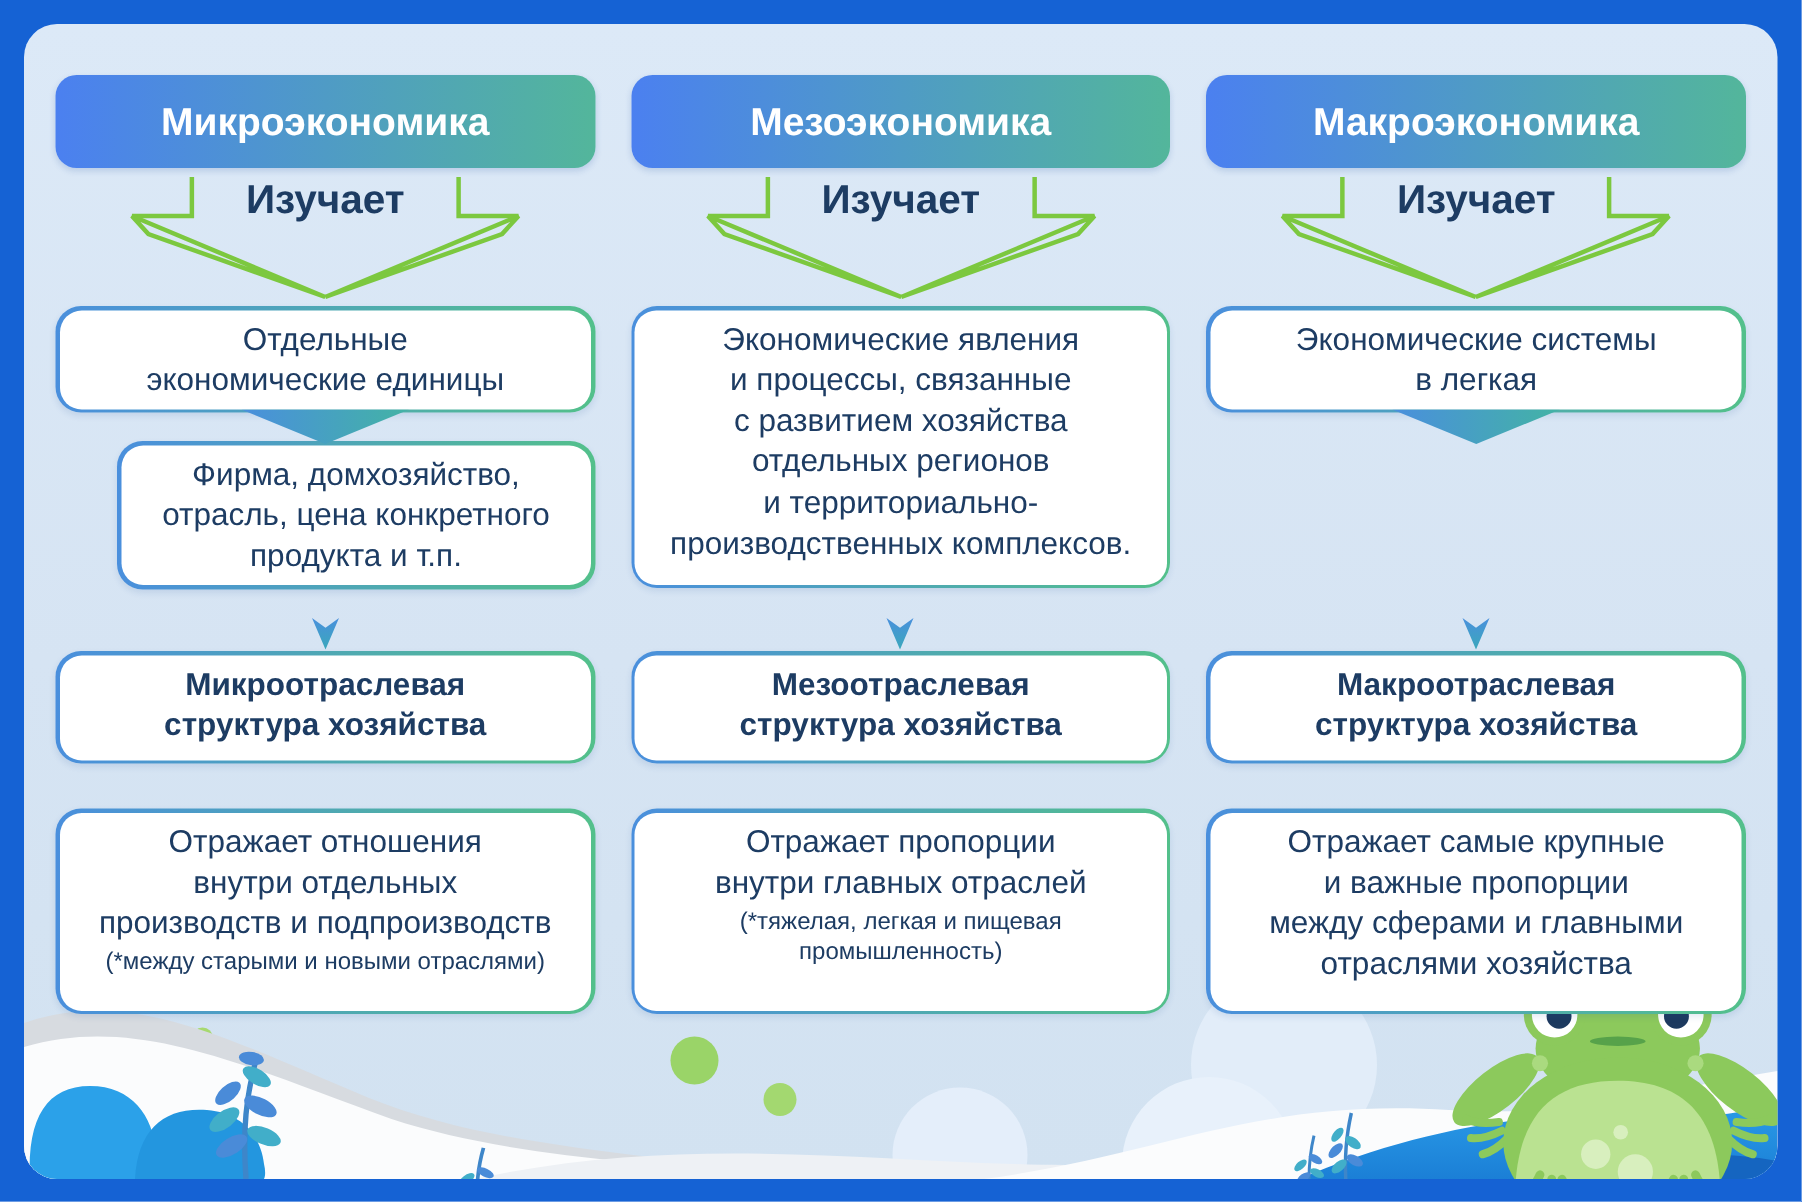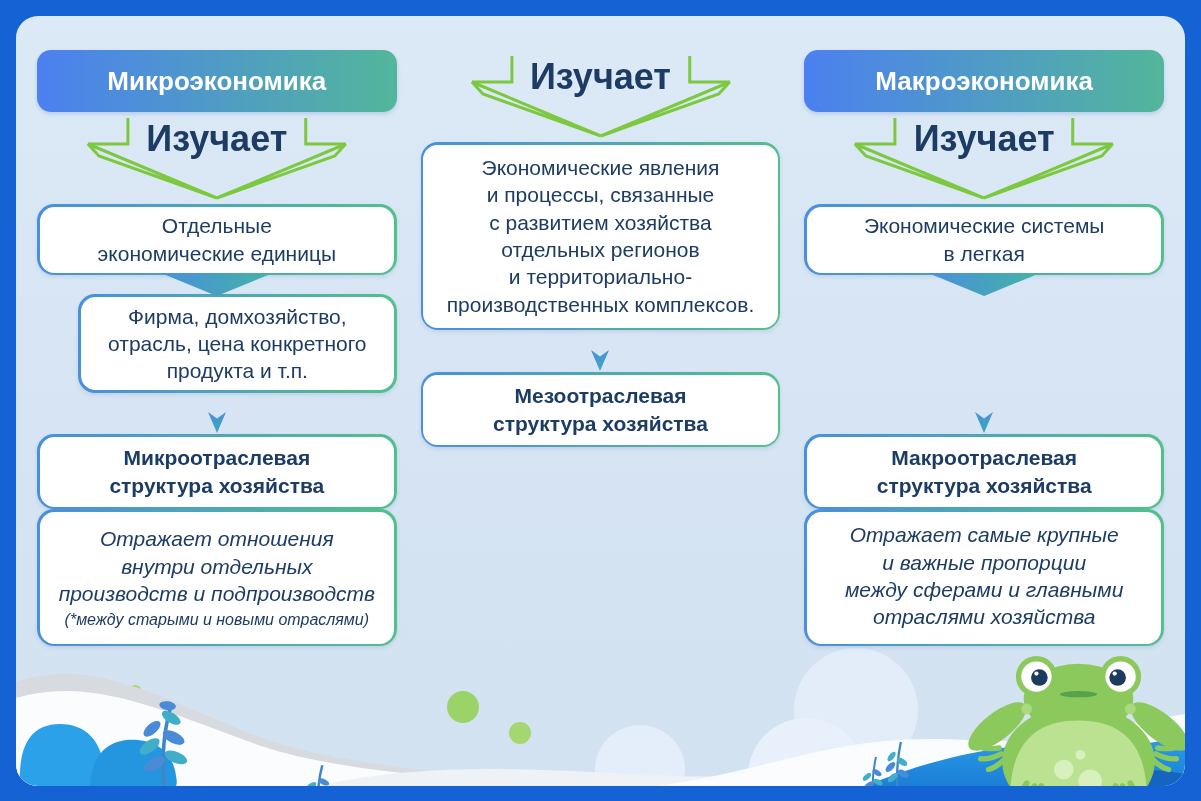--- a/index.html
+++ b/index.html
@@ -240,6 +240,9 @@
       </div>
 
       <div class="col">
+        <div class="pill">
+          <span>Мезоэкономика</span>
+        </div>
         <div class="funnel">
           <svg viewBox="0 0 360 92" preserveAspectRatio="none" aria-hidden="true">
             <g stroke="#7cc83f" stroke-width="3" fill="none">

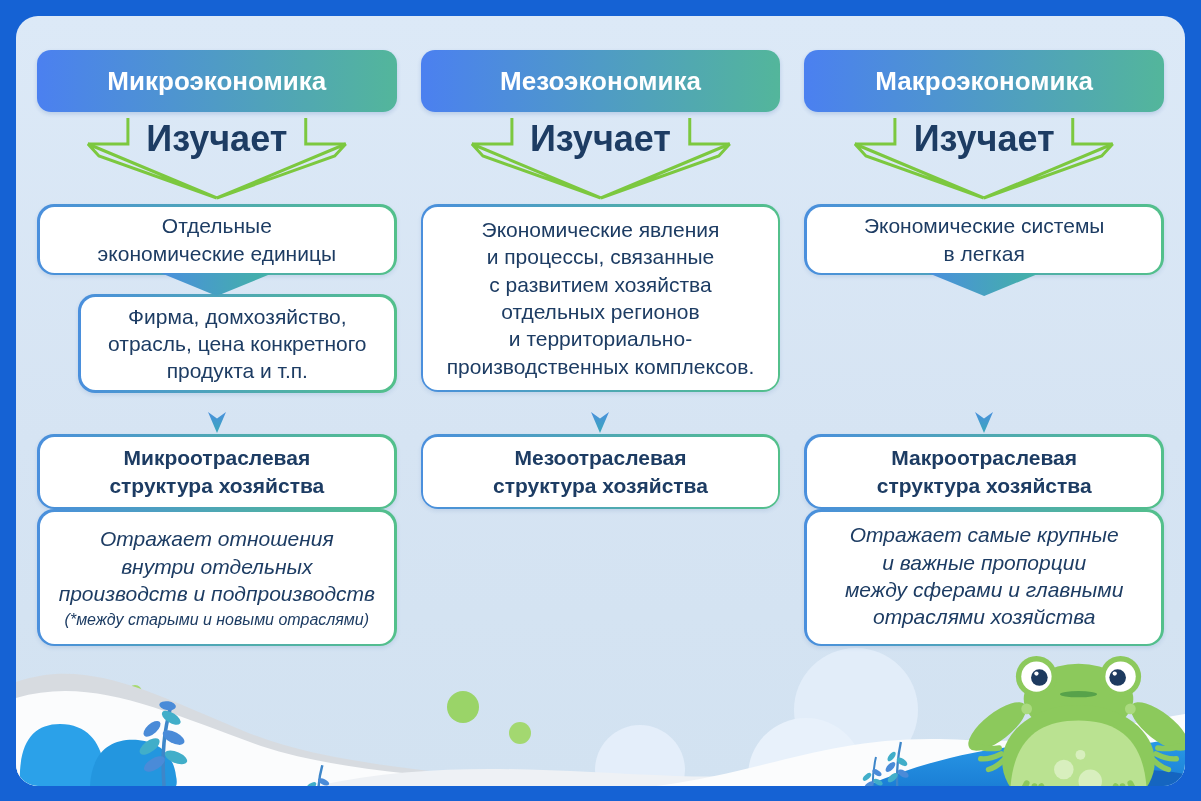--- a/index.html
+++ b/index.html
@@ -30,7 +30,7 @@
   .funnel{position:relative;height:92px;}
   .funnel .label{
     position:absolute;top:6px;left:0;width:100%;text-align:center;
-    font-size:36px;font-weight:700;color:var(--navy,#1d3c63);
+    font-size:27px;font-weight:700;color:var(--navy,#1d3c63);
   }
   .funnel svg{position:absolute;inset:0;width:100%;height:100%;}
   .upper{height:188px;display:flex;flex-direction:column;}

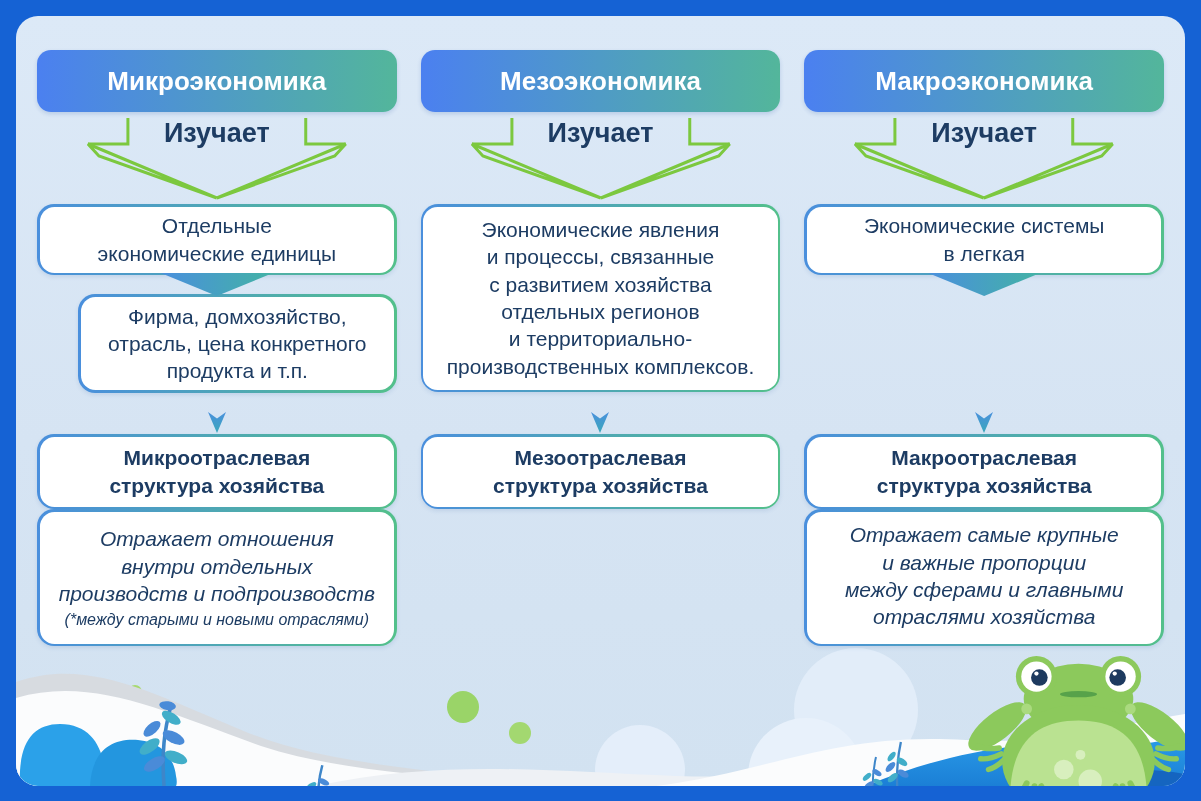--- a/index.html
+++ b/index.html
@@ -40,7 +40,7 @@
   }
   .gbox-inner{
     background:#fff;border-radius:14.5px;height:100%;box-sizing:border-box;
-    display:flex;flex-direction:column;align-items:center;justify-content:center;
+    display:flex;flex-direction:column;align-items:center;
     padding:6px 12px;text-align:center;
   }
   .btxt{white-space:pre-line;font-size:21px;line-height:1.3;color:var(--navy,#1d3c63);}

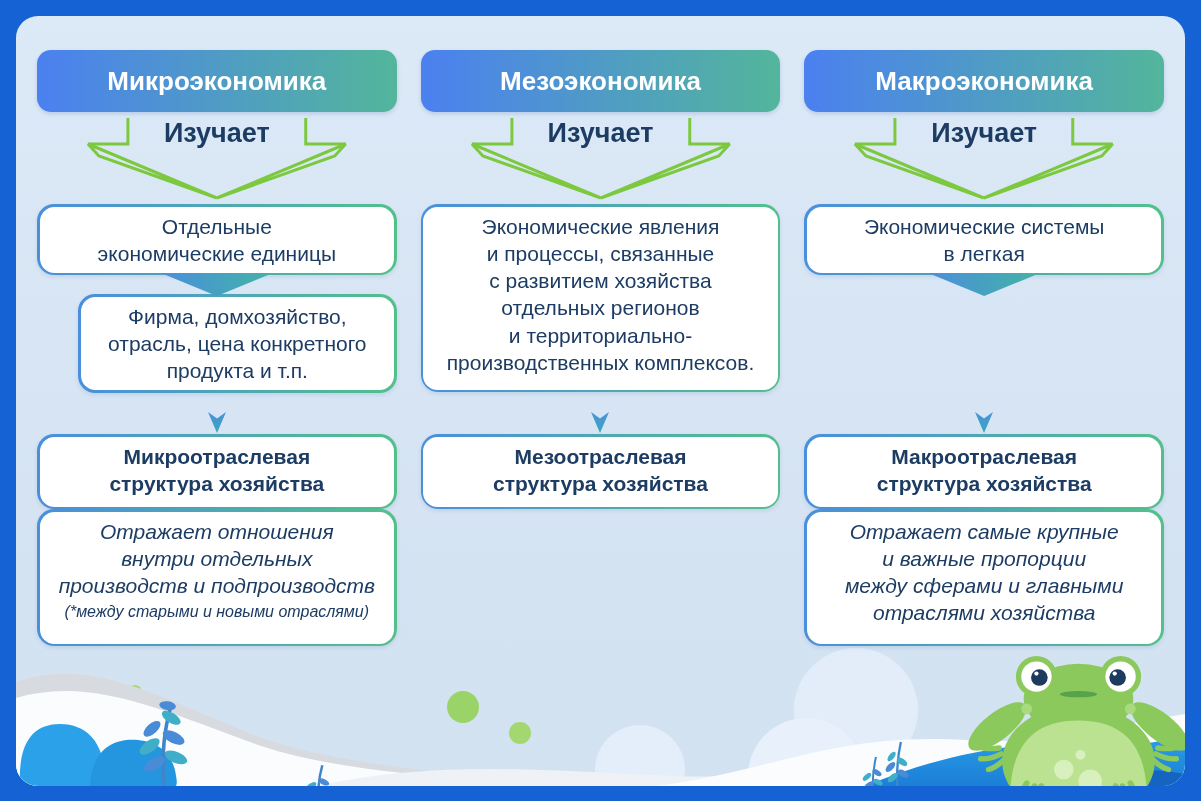--- a/index.html
+++ b/index.html
@@ -55,7 +55,7 @@
     clip-path:polygon(0 0,100% 0,50% 100%);
   }
   .arrow-zone{height:42px;display:flex;justify-content:center;align-items:stretch;}
-  .reflects{margin-top:0;font-style:italic;}
+  .reflects{margin-top:30px;}
   .decor{position:absolute;left:0;bottom:0;width:100%;height:150px;z-index:1;}
   .frog{position:absolute;left:950px;top:632px;width:225px;height:152px;z-index:2;}
 </style>

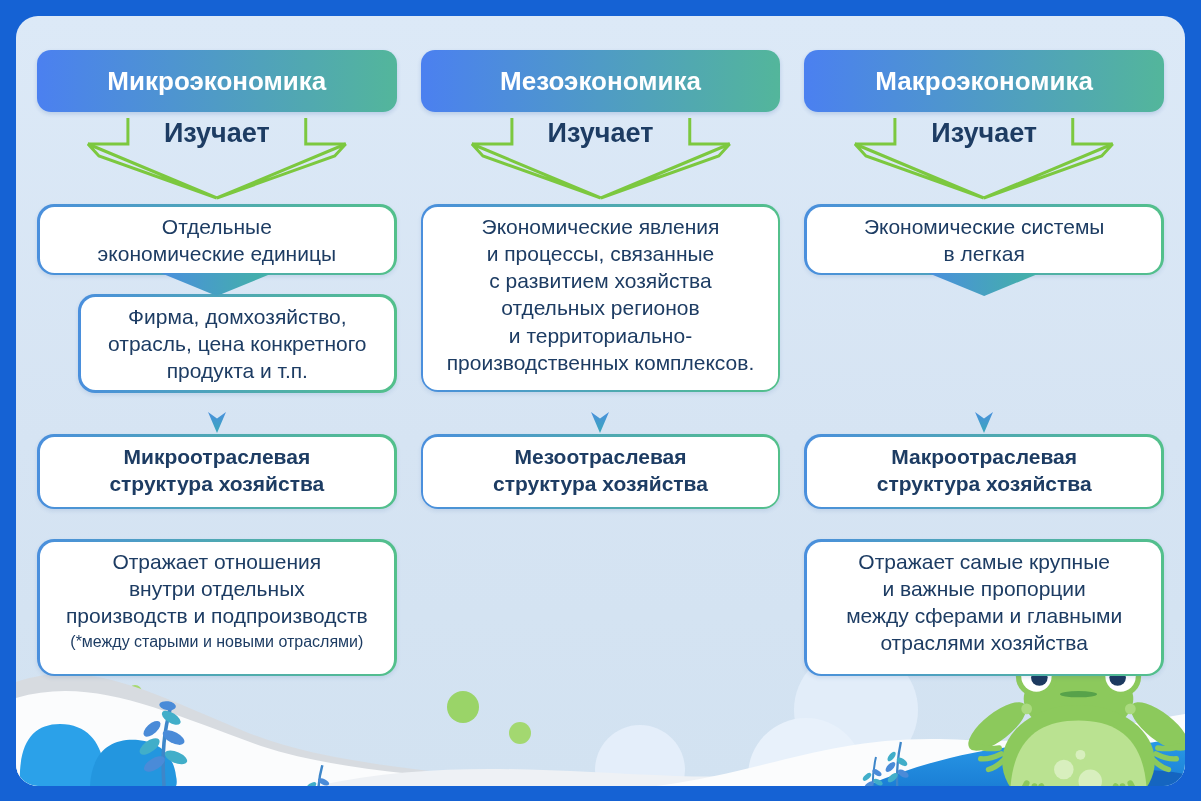--- a/index.html
+++ b/index.html
@@ -278,6 +278,14 @@
 структура хозяйства</div>
             </div>
         </div>
+        <div class="gbox h132 reflects">
+          <div class="gbox-inner">
+            <div class="btxt">Отражает пропорции
+внутри главных отраслей</div>
+            <div class="note">(*тяжелая, легкая и пищевая
+промышленность)</div>
+          </div>
+        </div>
       </div>
 
       <div class="col">

